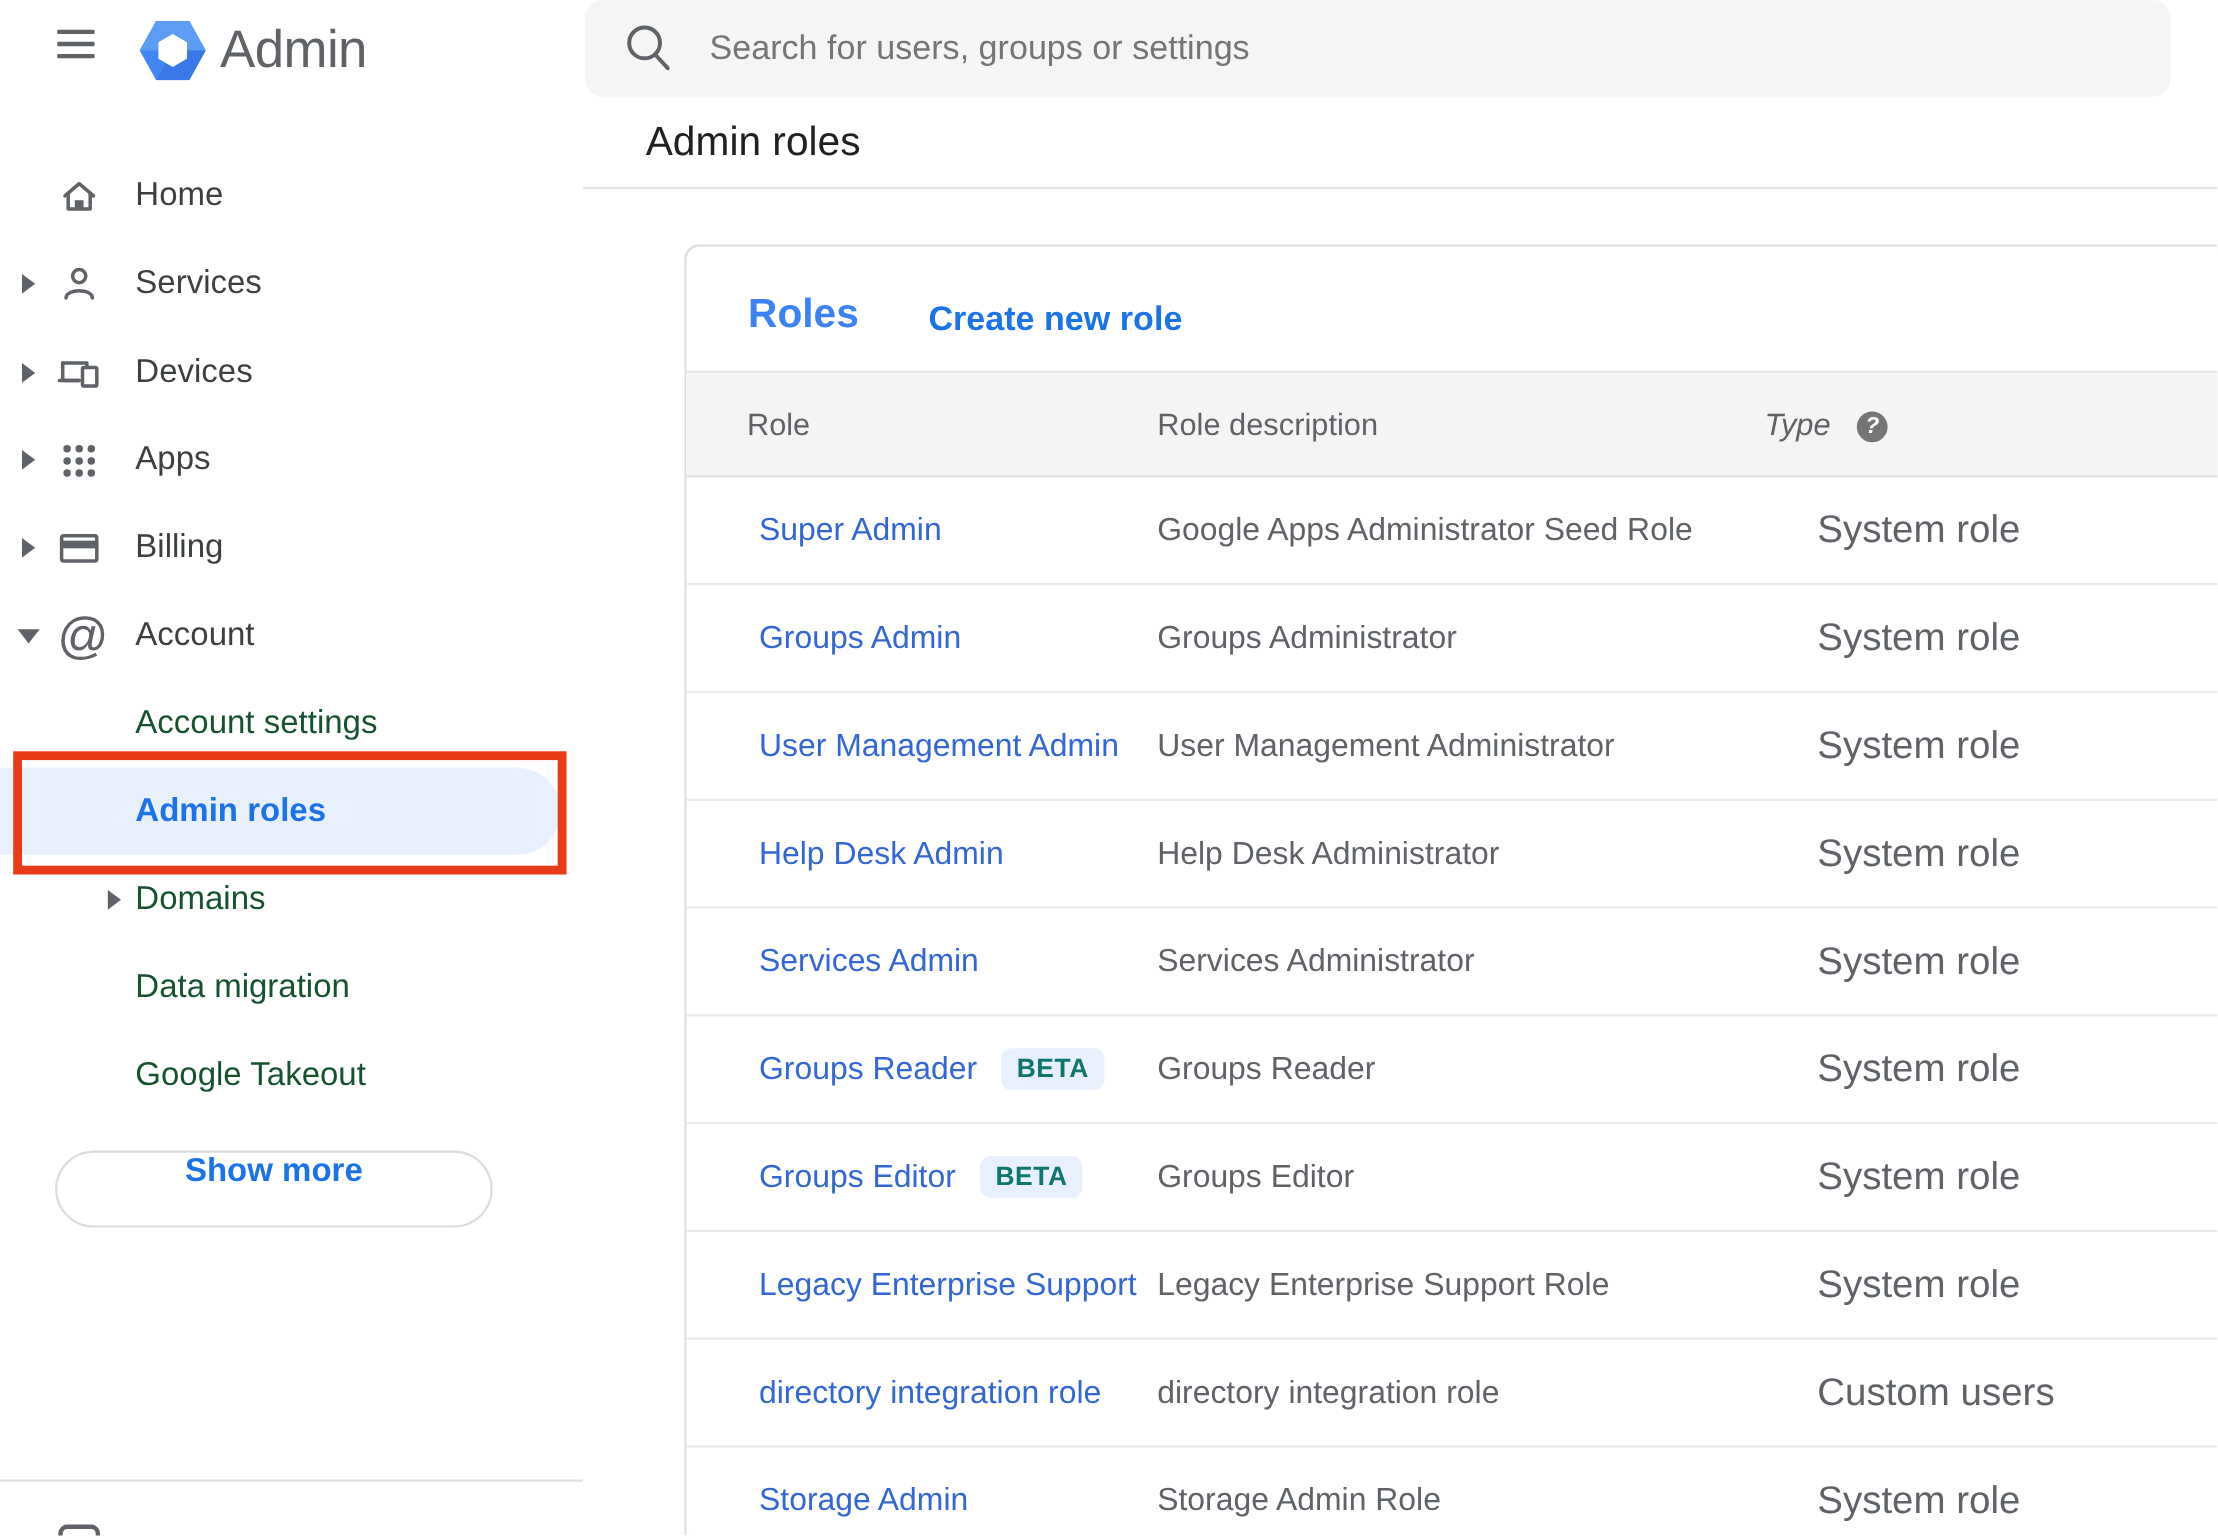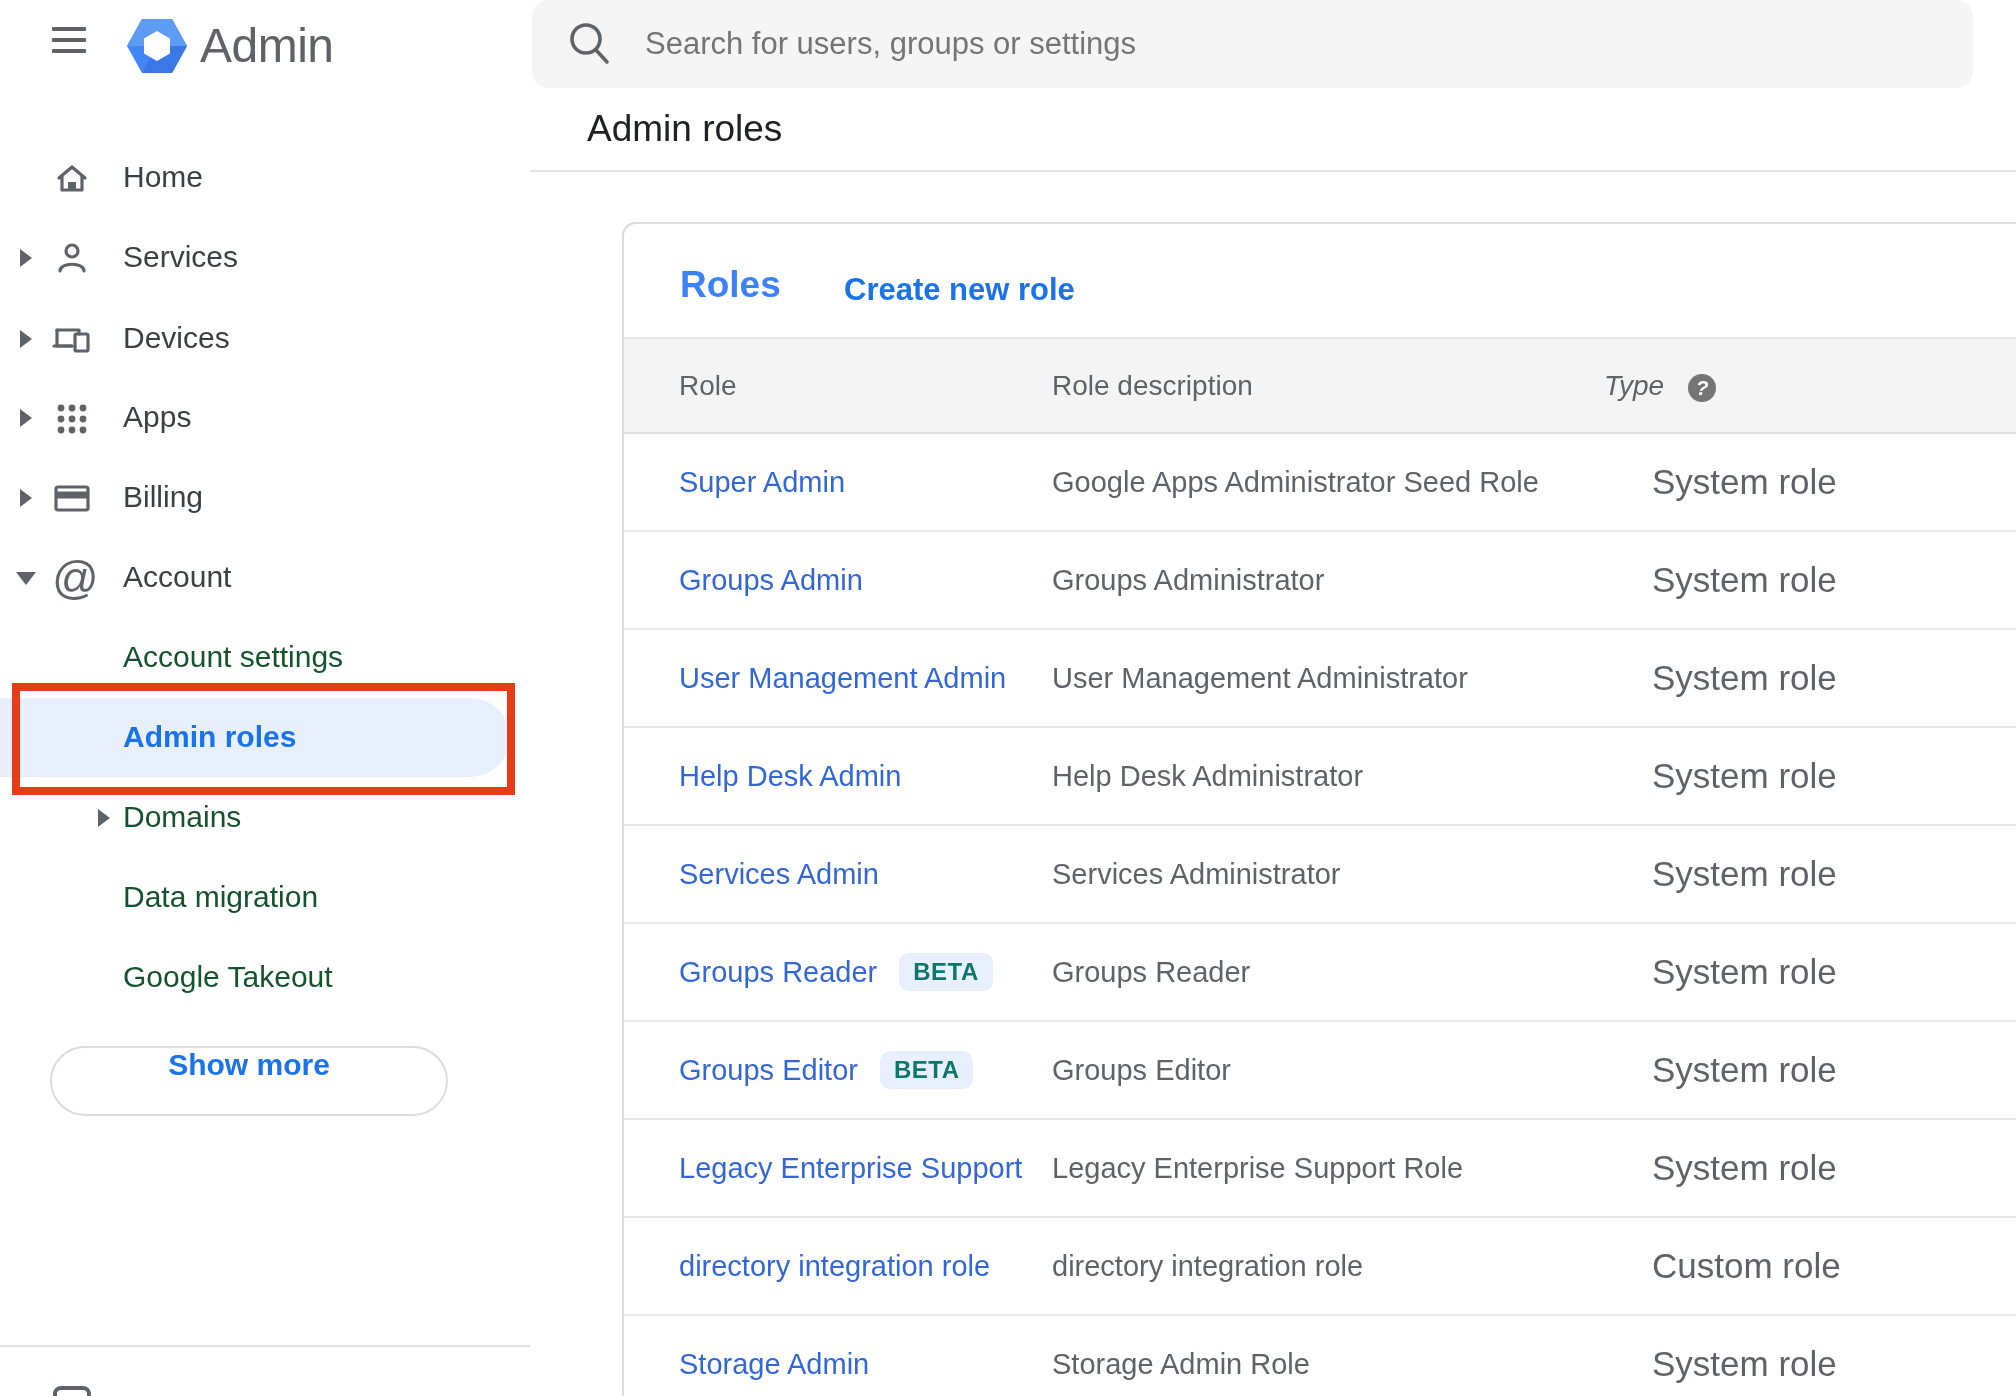--- a/index.html
+++ b/index.html
@@ -76,7 +76,7 @@
   #table-rows{position:absolute;left:0;top:210px;width:1394px;}
   .trow{position:relative;width:1394px;height:98px;box-sizing:border-box;
     border-bottom:2px solid #e9e9e9;display:flex;align-items:center;}
-  .c-role{position:absolute;left:55px;width:373px;display:flex;align-items:center;text-align:center;}
+  .c-role{position:absolute;left:66px;width:373px;display:flex;align-items:center;text-align:center;}
   .rlink{font-size:29px;color:#3367d6;text-decoration:none;cursor:pointer;white-space:nowrap;}
   .beta{margin-left:22px;height:38px;line-height:38px;padding:0 14px;border-radius:10px;
     background:#e8f0fe;color:#0f766e;font-size:24px;font-weight:bold;letter-spacing:0.5px;}

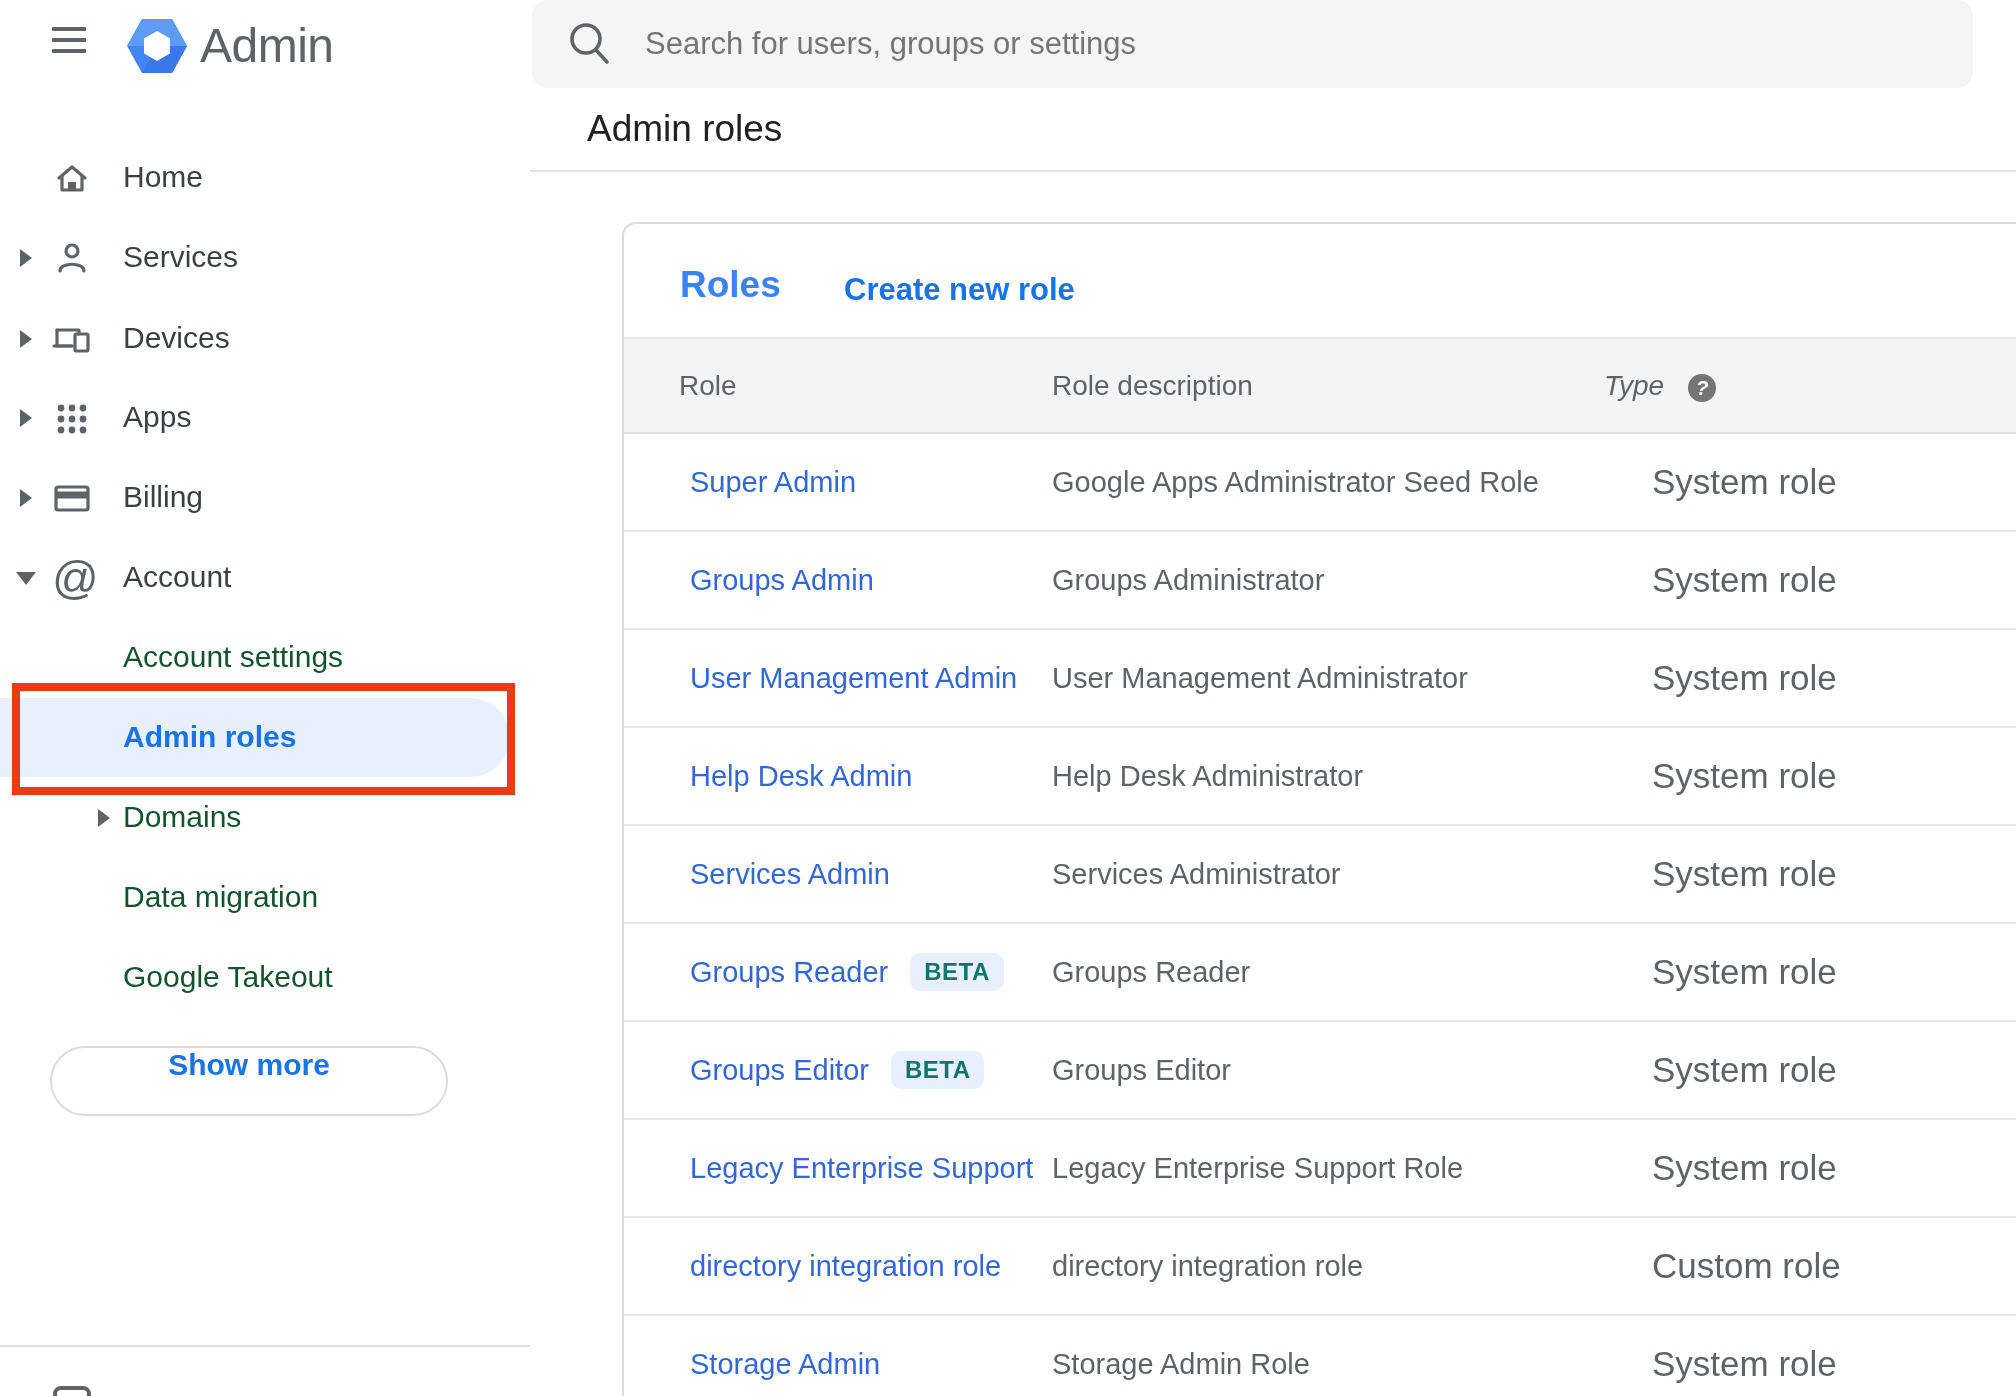--- a/index.html
+++ b/index.html
@@ -317,7 +317,7 @@
 
     </div>
     <div class="c-desc">directory integration role</div>
-    <div class="c-type">Custom role</div>
+    <div class="c-type">Custom users</div>
   </div>
 
   <div class="trow">

